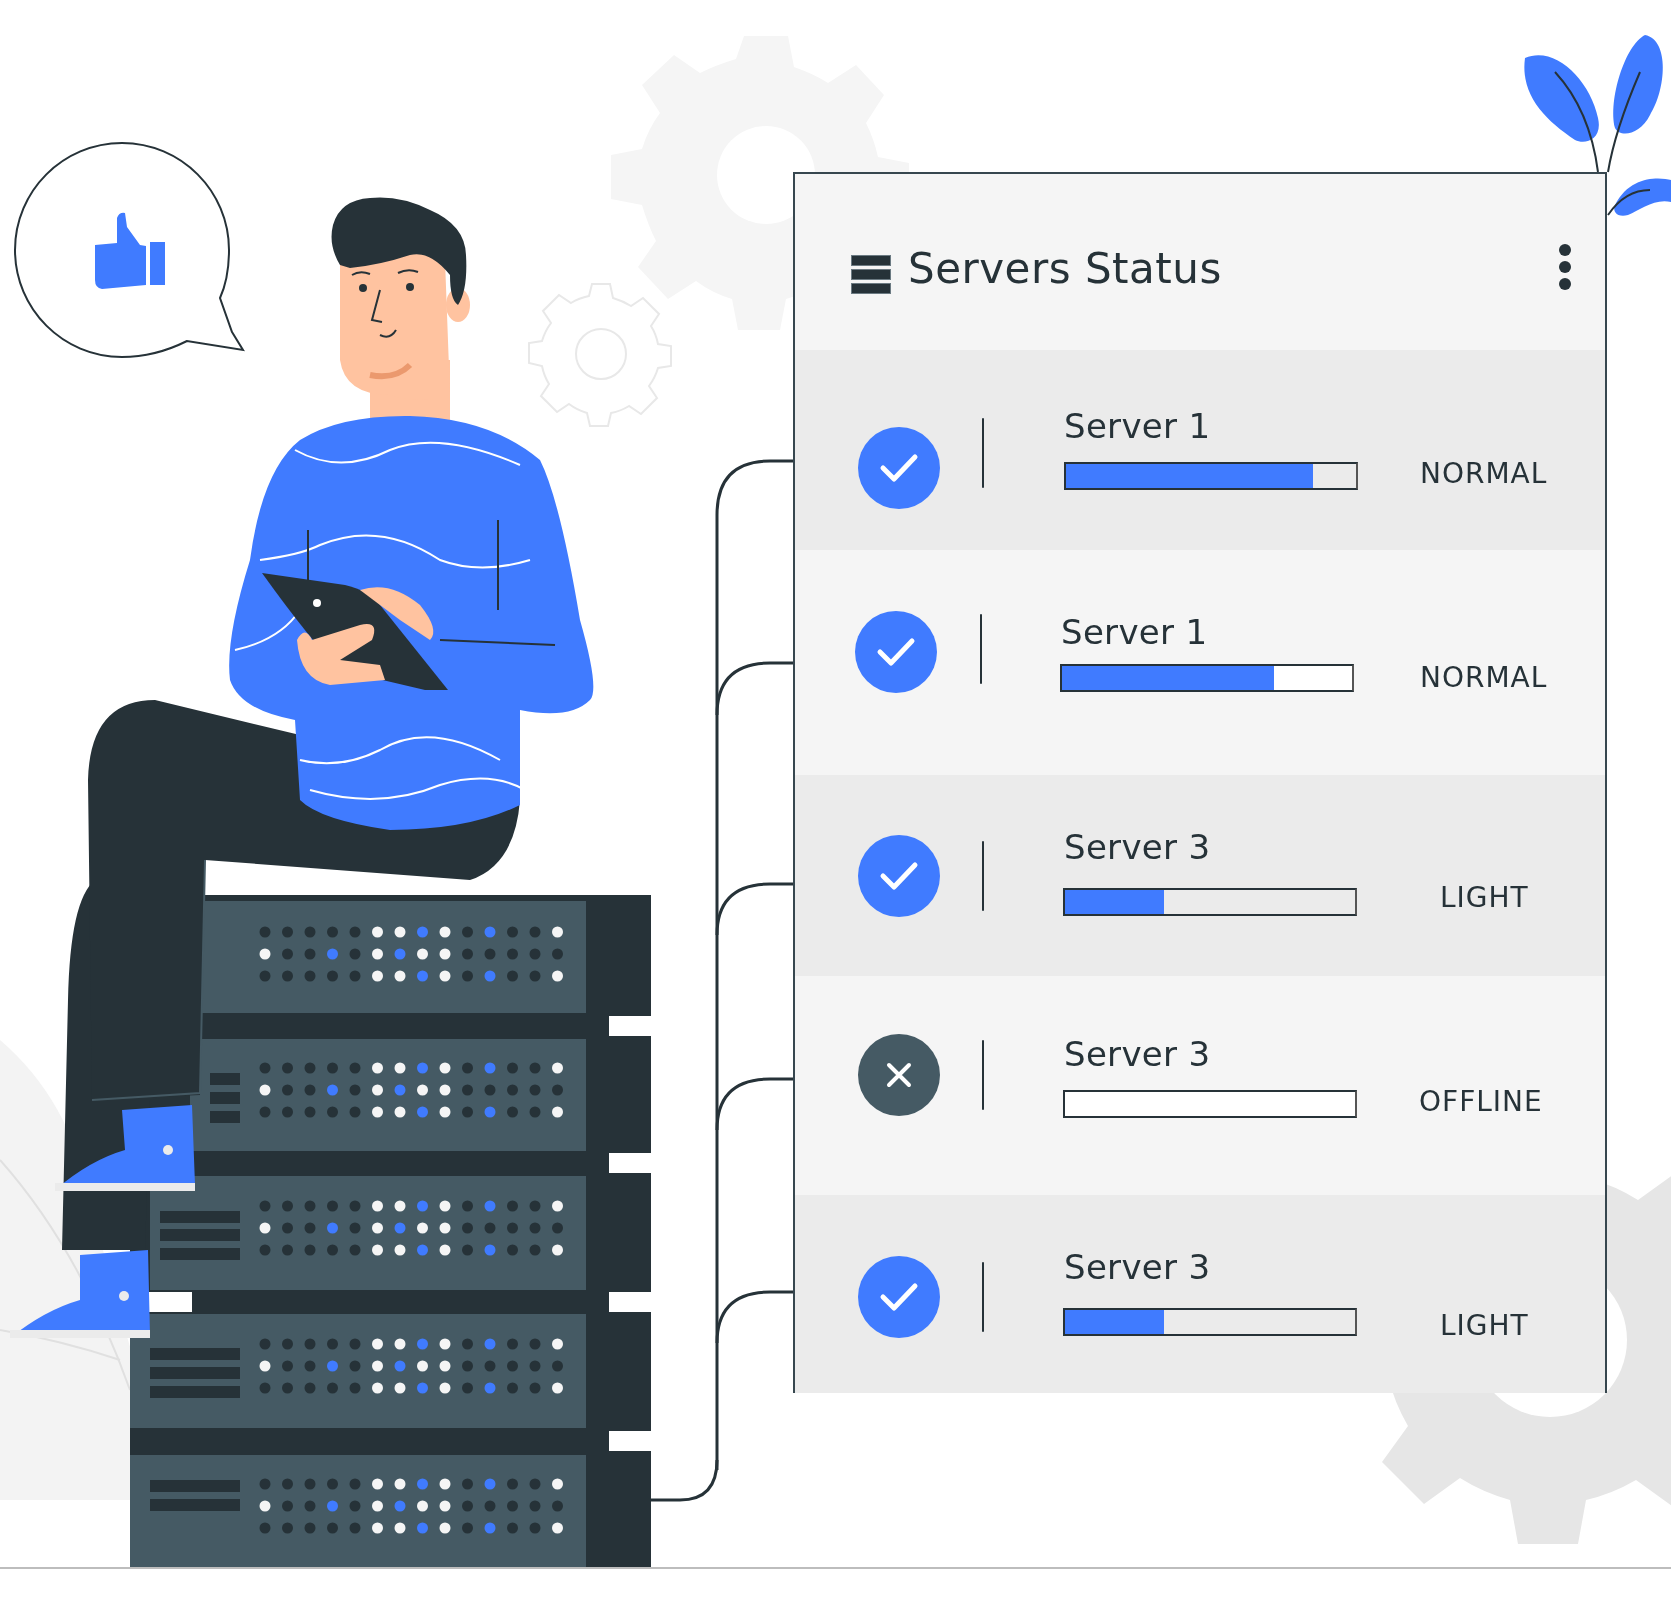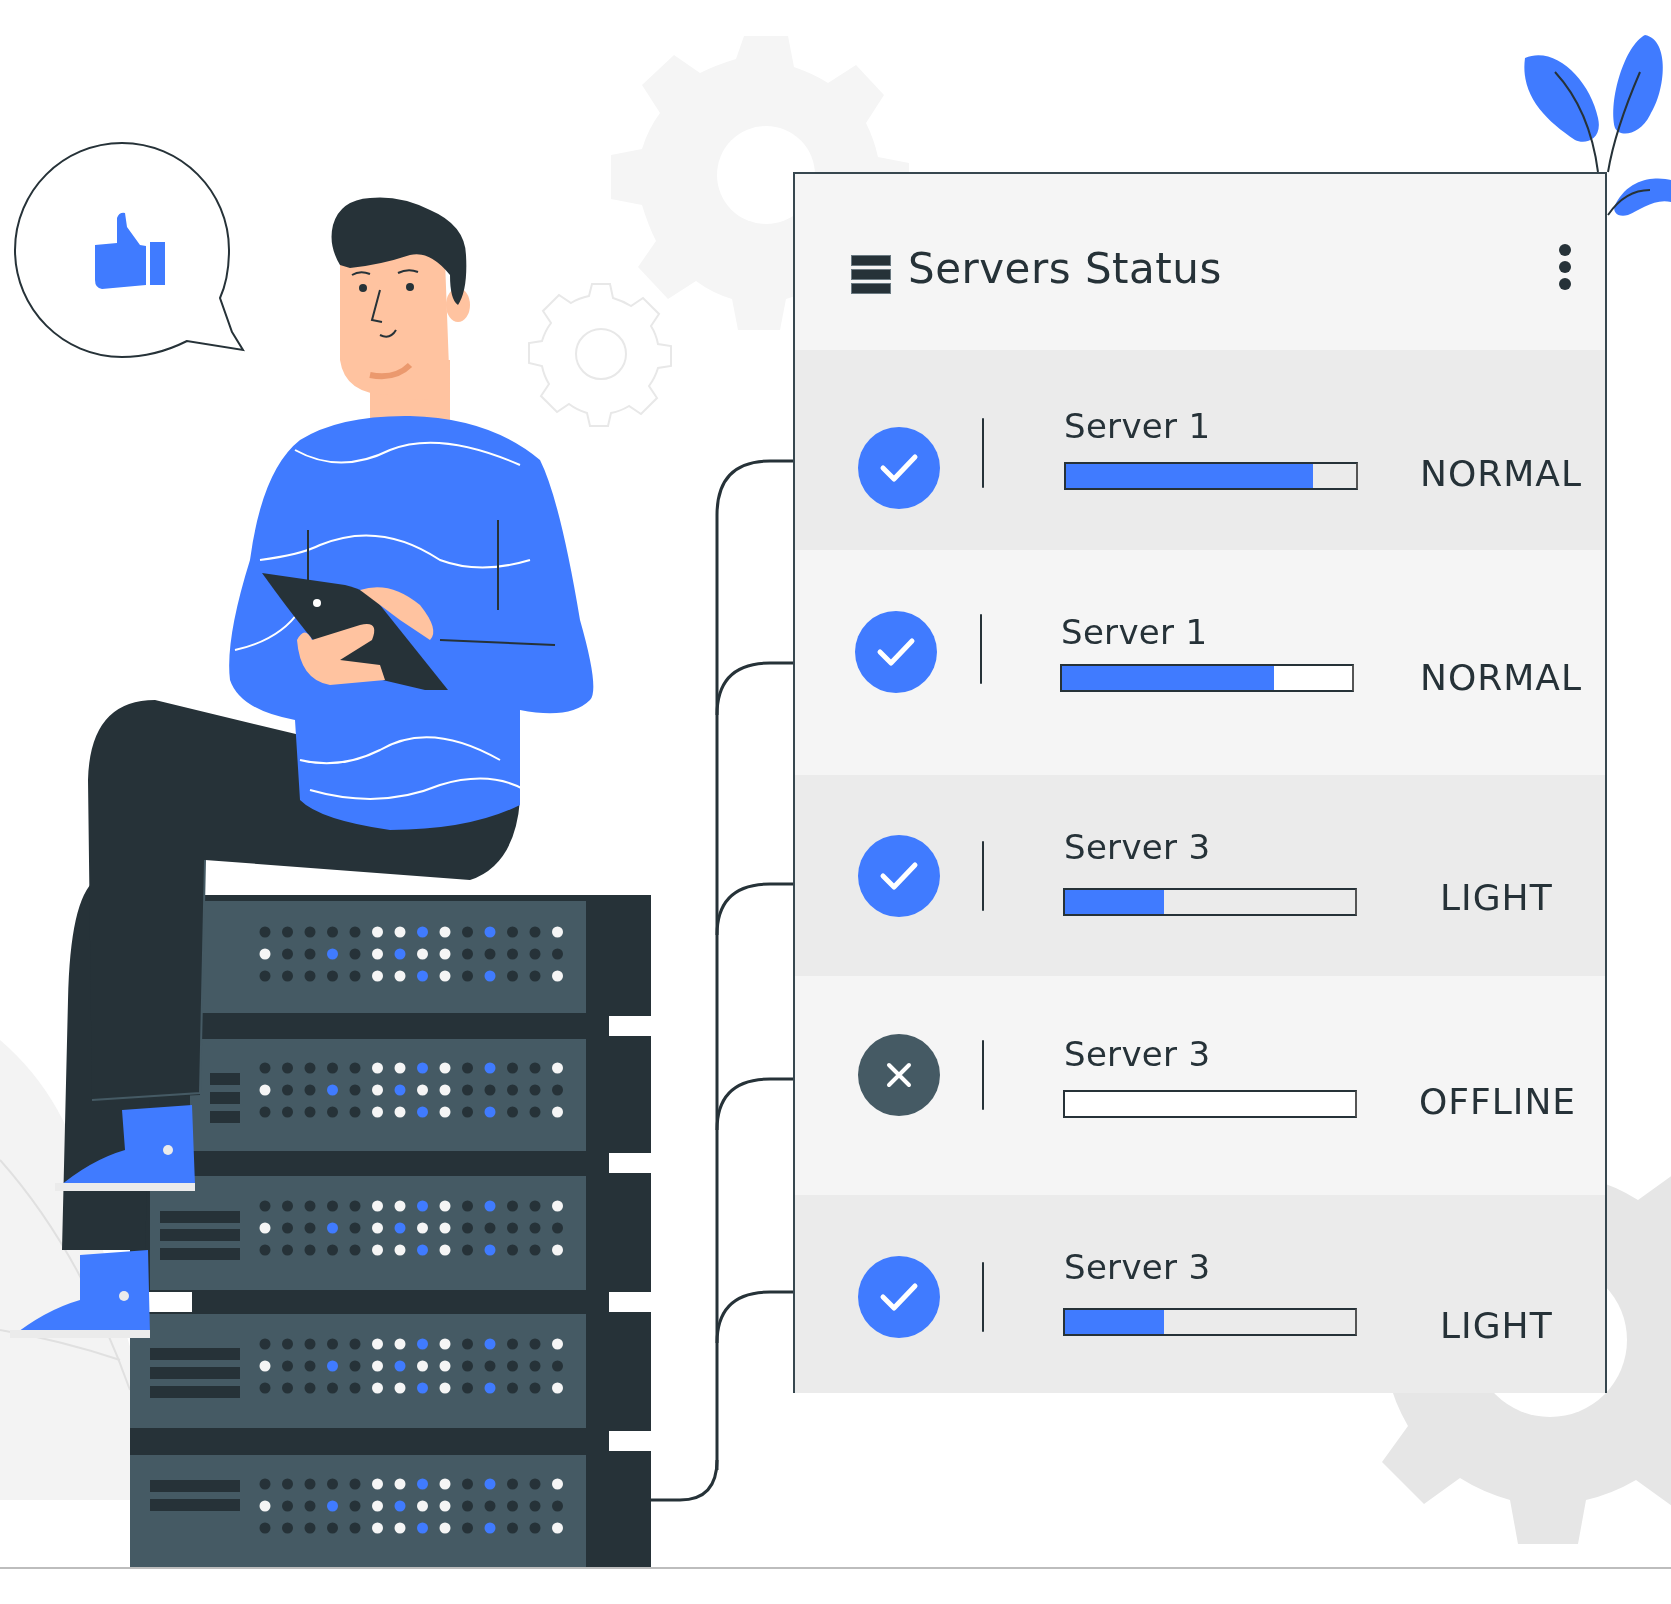--- a/index.html
+++ b/index.html
@@ -22,7 +22,7 @@
   .bar{position:absolute;width:294px;height:28px;border:2px solid #263238;border-right-color:#555;box-sizing:border-box;background:#f5f5f5;}
   .row.alt .bar{background:#ebebeb;}
   .bar-fill{position:absolute;left:0;top:0;height:100%;background:#407bff;}
-  .srv-status{position:absolute;font-size:36px;line-height:32px;color:#263238;letter-spacing:1px;white-space:nowrap;}
+  .srv-status{position:absolute;font-size:28px;line-height:32px;color:#263238;letter-spacing:1px;white-space:nowrap;}
 </style>
 </head>
 <body>

